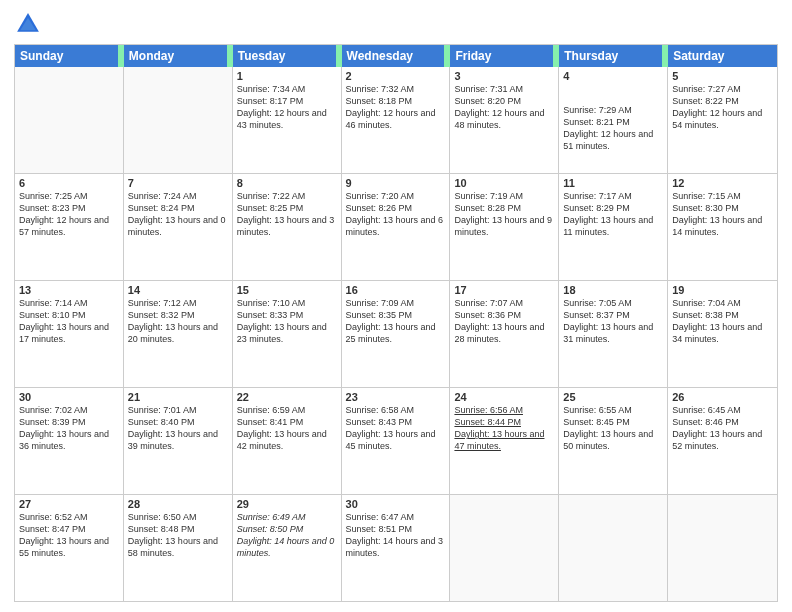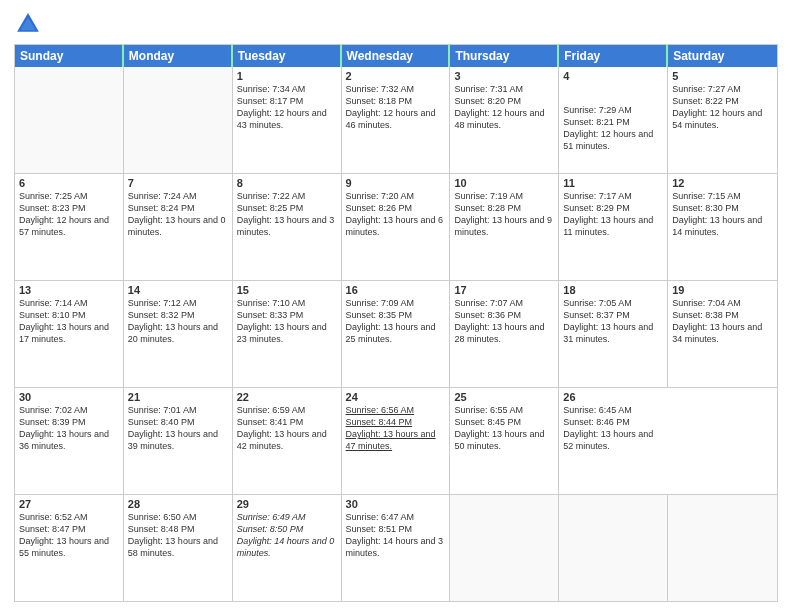--- a/index.html
+++ b/index.html
@@ -75,7 +75,7 @@
       font-size: 12px;
       font-weight: bold;
       padding: 4px 5px;
-      border-right: 2px solid #86efac;
+      border-right: 6px solid #86efac;
       text-align: left;
     }
     .cal-header-cell:last-child { border-right: none; }

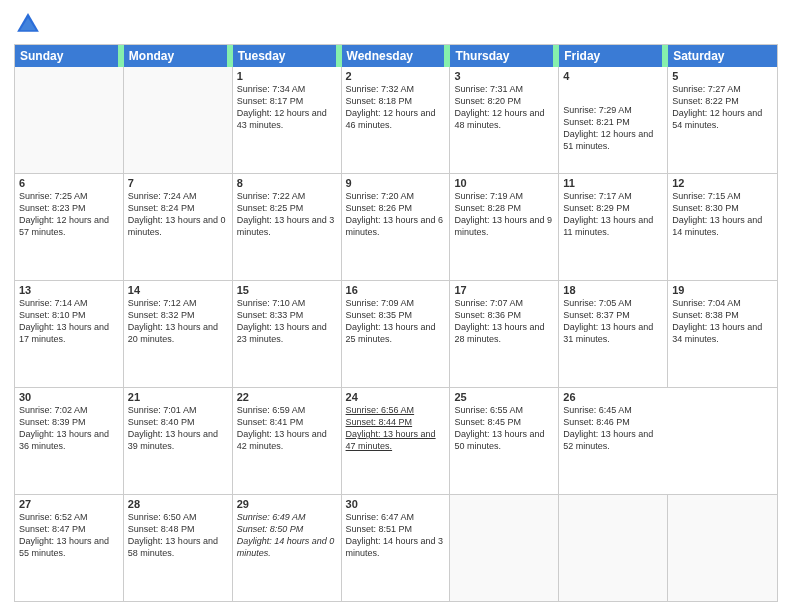--- a/index.html
+++ b/index.html
@@ -141,8 +141,8 @@
         <div class="cal-header-cell">Monday</div>
         <div class="cal-header-cell">Tuesday</div>
         <div class="cal-header-cell">Wednesday</div>
+        <div class="cal-header-cell">Friday</div>
         <div class="cal-header-cell">Thursday</div>
-        <div class="cal-header-cell">Friday</div>
         <div class="cal-header-cell">Saturday</div>
       </div>
     <div class="cal-body">

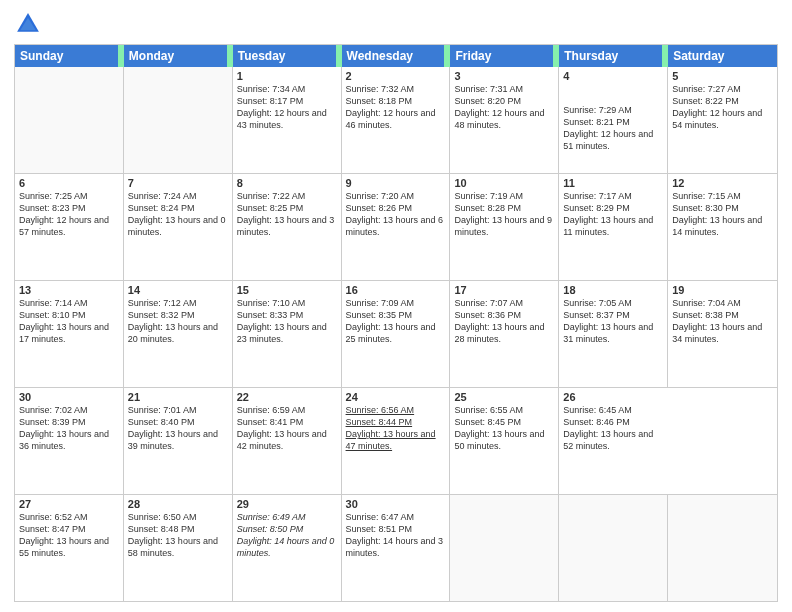--- a/index.html
+++ b/index.html
@@ -288,6 +288,12 @@
 Daylight: 13 hours and 42 minutes.</div>
           </div>
           <div class="cal-cell">
+            <div class="day-num">23</div>
+            <div class="cell-info" style="white-space: pre-line;">Sunrise: 6:58 AM
+Sunset: 8:43 PM
+Daylight: 13 hours and 45 minutes.</div>
+          </div>
+          <div class="cal-cell">
             <div class="day-num">24</div>
             <div class="cell-info" style="white-space: pre-line; text-decoration: underline;">Sunrise: 6:56 AM
 Sunset: 8:44 PM

